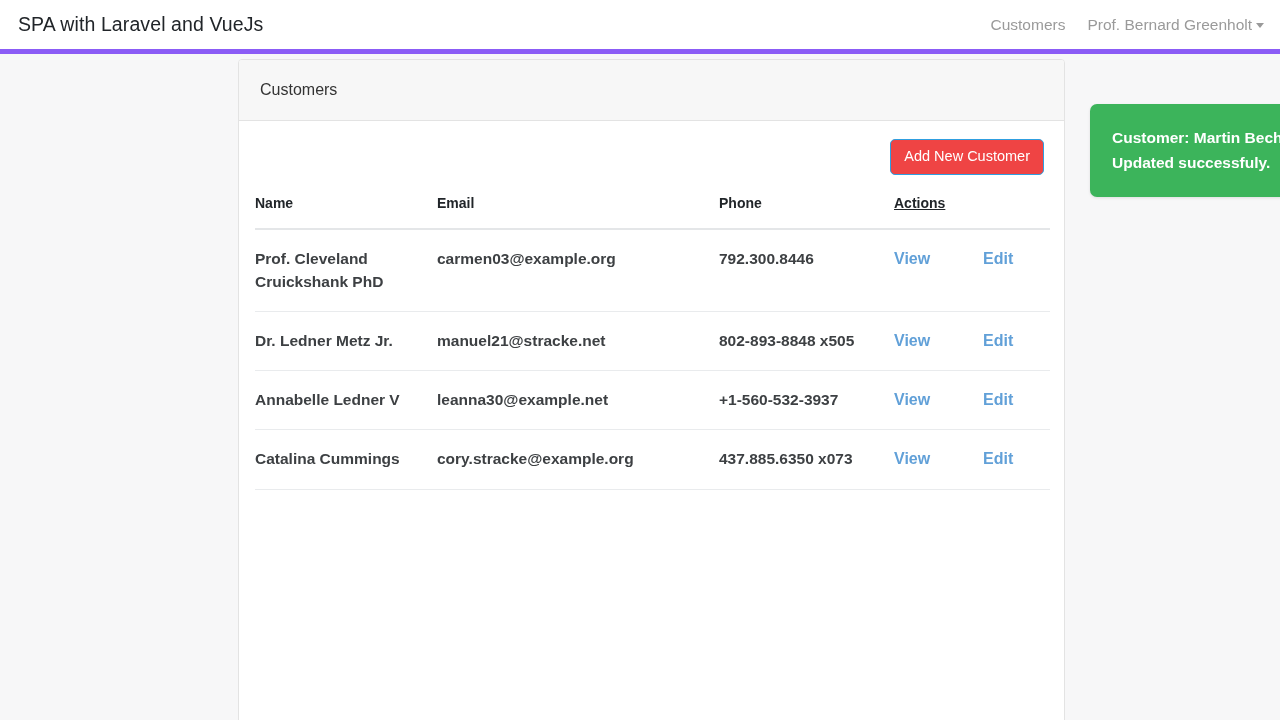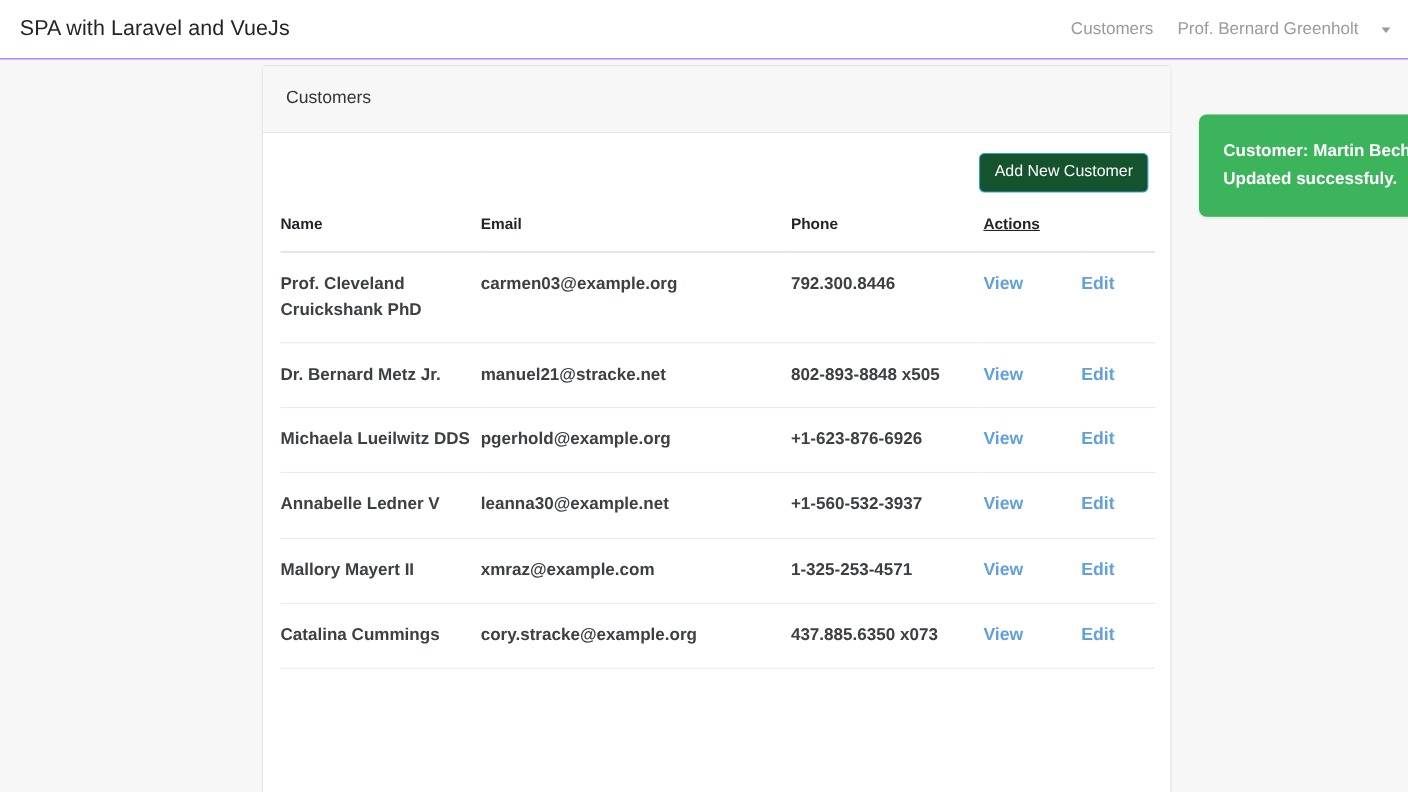--- a/index.html
+++ b/index.html
@@ -19,7 +19,7 @@
     position: relative;
     height: 54px;
     background: #ffffff;
-    border-bottom: 1px solid #8b5cf6;
+    border-bottom: 5px solid #8b5cf6;
     display: flex;
     align-items: center;
     padding: 0 16px 0 18px;

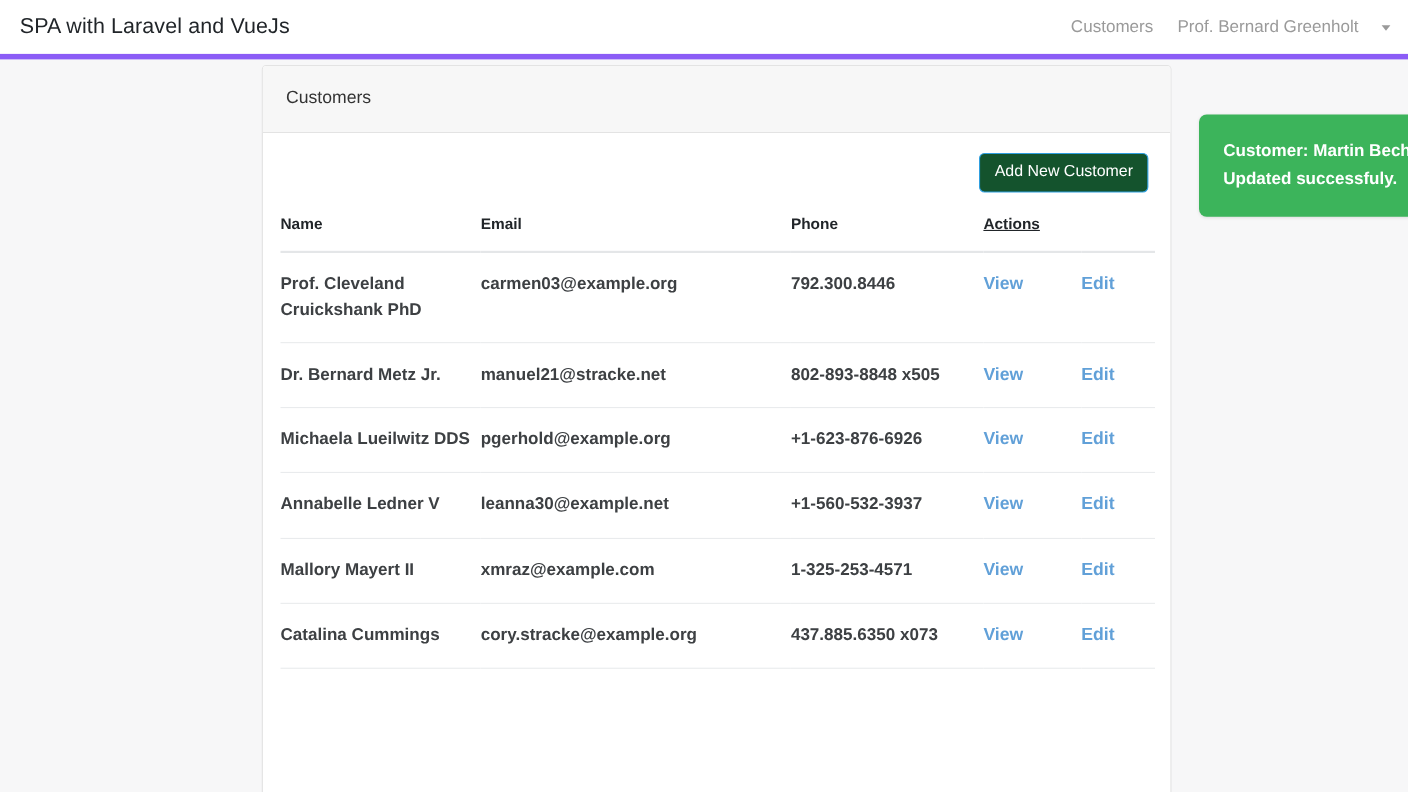--- a/index.html
+++ b/index.html
@@ -50,7 +50,7 @@
     color: #9a9a9a;
     display: flex;
     align-items: center;
-    gap: 21px;
+    gap: 4px;
     white-space: nowrap;
     text-decoration: none;
   }

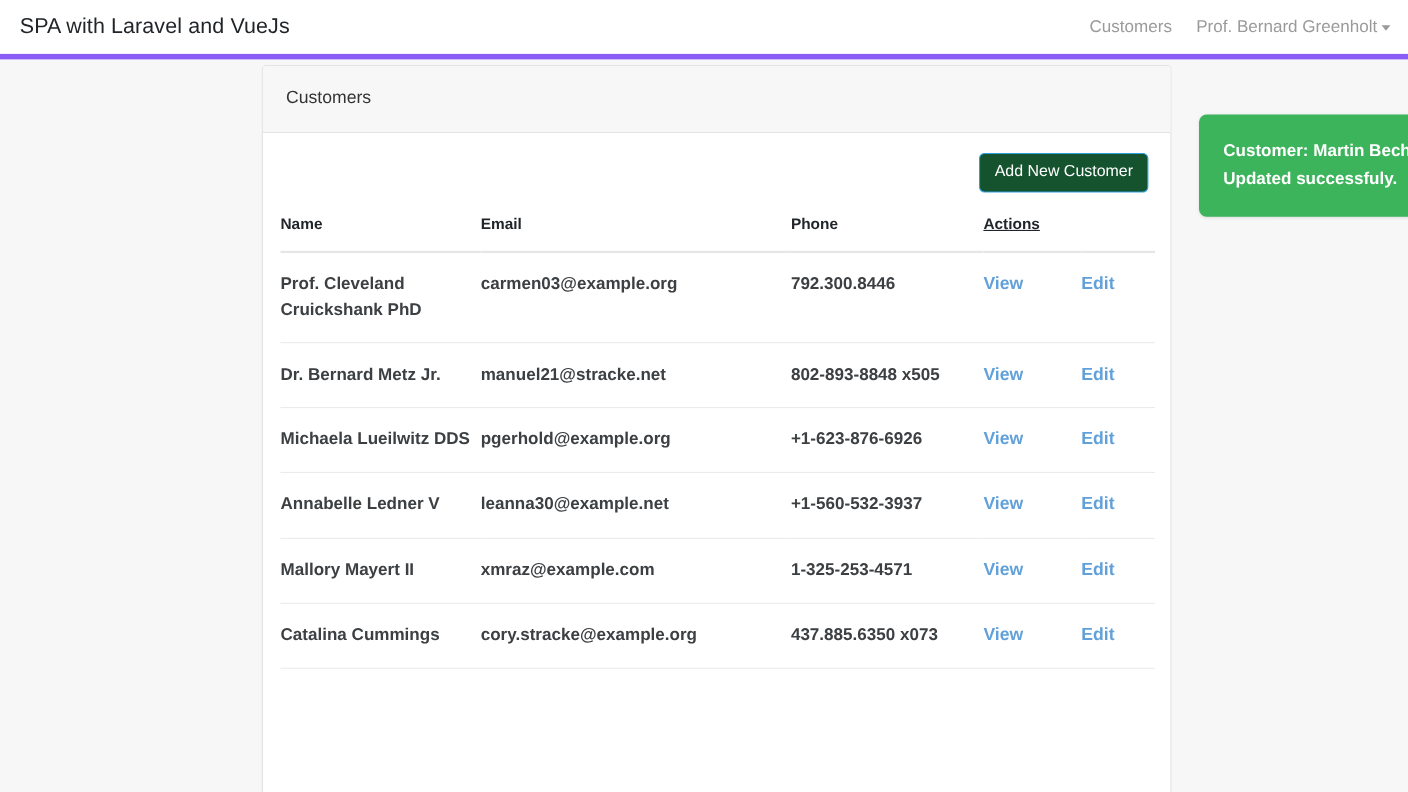--- a/index.html
+++ b/index.html
@@ -104,7 +104,7 @@
     margin-bottom: 12px;
   }
   .btn-primary {
-    background: #14532d;
+    background: #ef4444;
     border: 1px solid #2f9fe0;
     color: #ffffff;
     font-size: 14.5px;

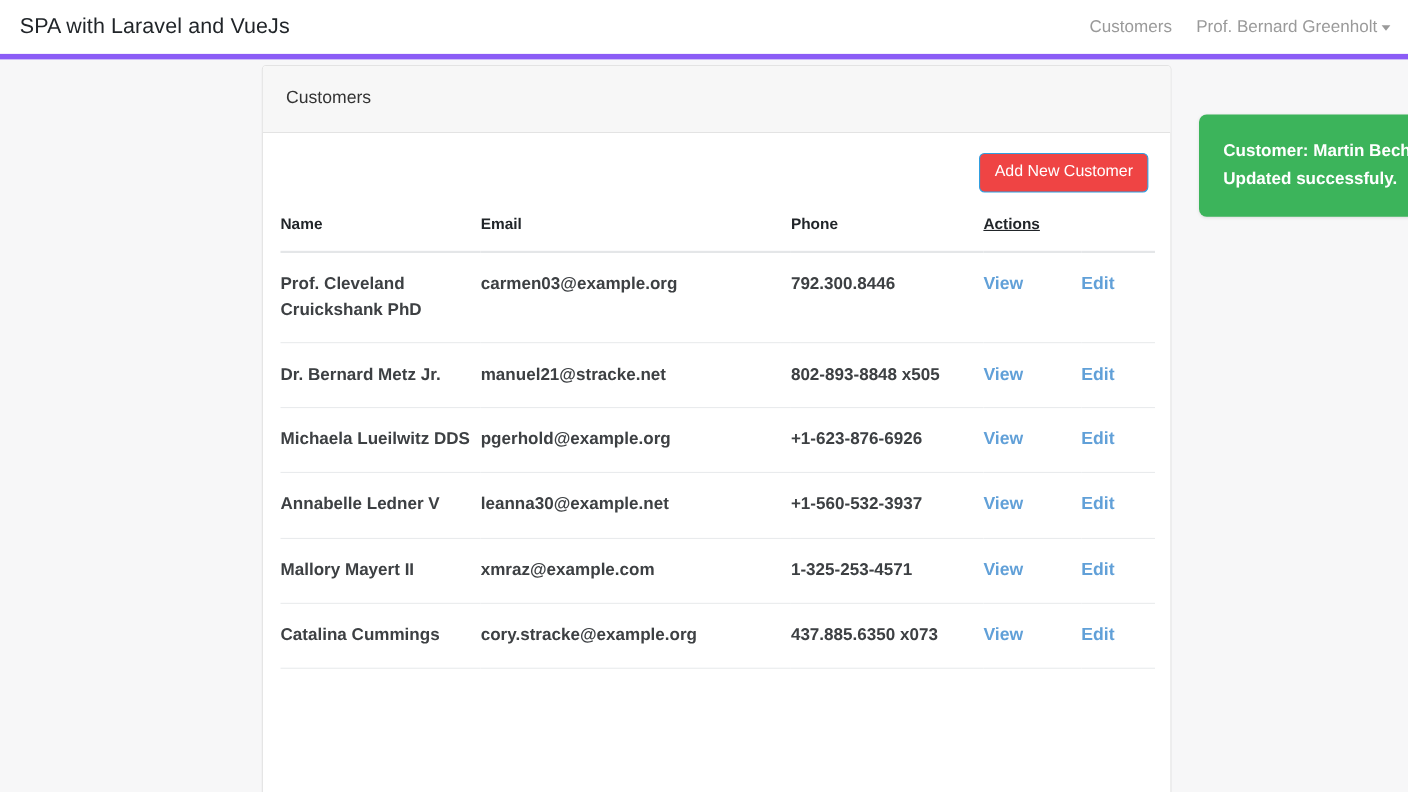--- a/index.html
+++ b/index.html
@@ -226,7 +226,7 @@
               <td class="cell-edit"><a class="link" href="#">Edit</a></td>
             </tr>
             <tr>
-              <td>Dr. Bernard Metz Jr.</td>
+              <td>Dr. Ledner Metz Jr.</td>
               <td>manuel21@stracke.net</td>
               <td>802-893-8848 x505</td>
               <td class="cell-view"><a class="link" href="#">View</a></td>

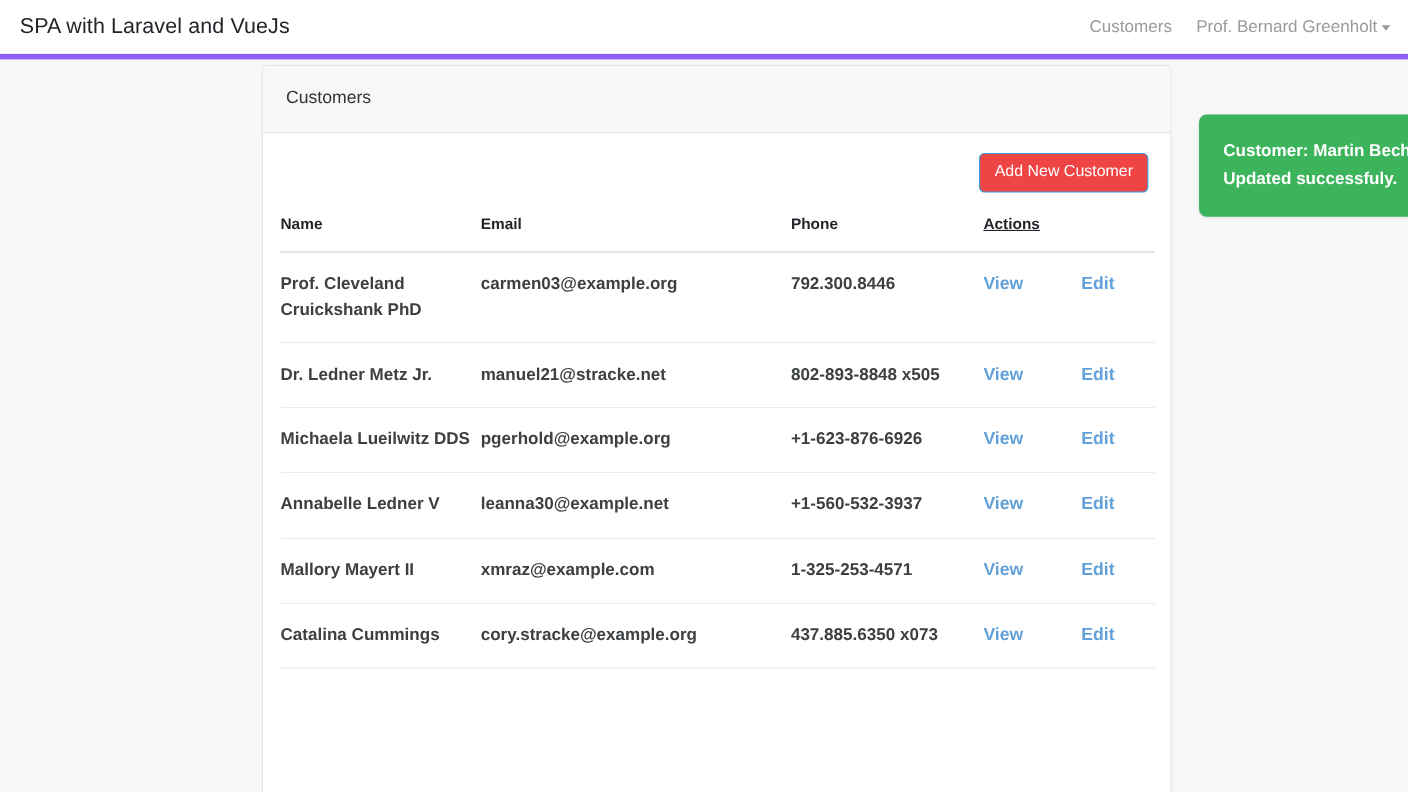--- a/index.html
+++ b/index.html
@@ -233,13 +233,6 @@
               <td class="cell-edit"><a class="link" href="#">Edit</a></td>
             </tr>
             <tr>
-              <td>Michaela Lueilwitz DDS</td>
-              <td>pgerhold@example.org</td>
-              <td>+1-623-876-6926</td>
-              <td class="cell-view"><a class="link" href="#">View</a></td>
-              <td class="cell-edit"><a class="link" href="#">Edit</a></td>
-            </tr>
-            <tr>
               <td>Annabelle Ledner V</td>
               <td>leanna30@example.net</td>
               <td>+1-560-532-3937</td>

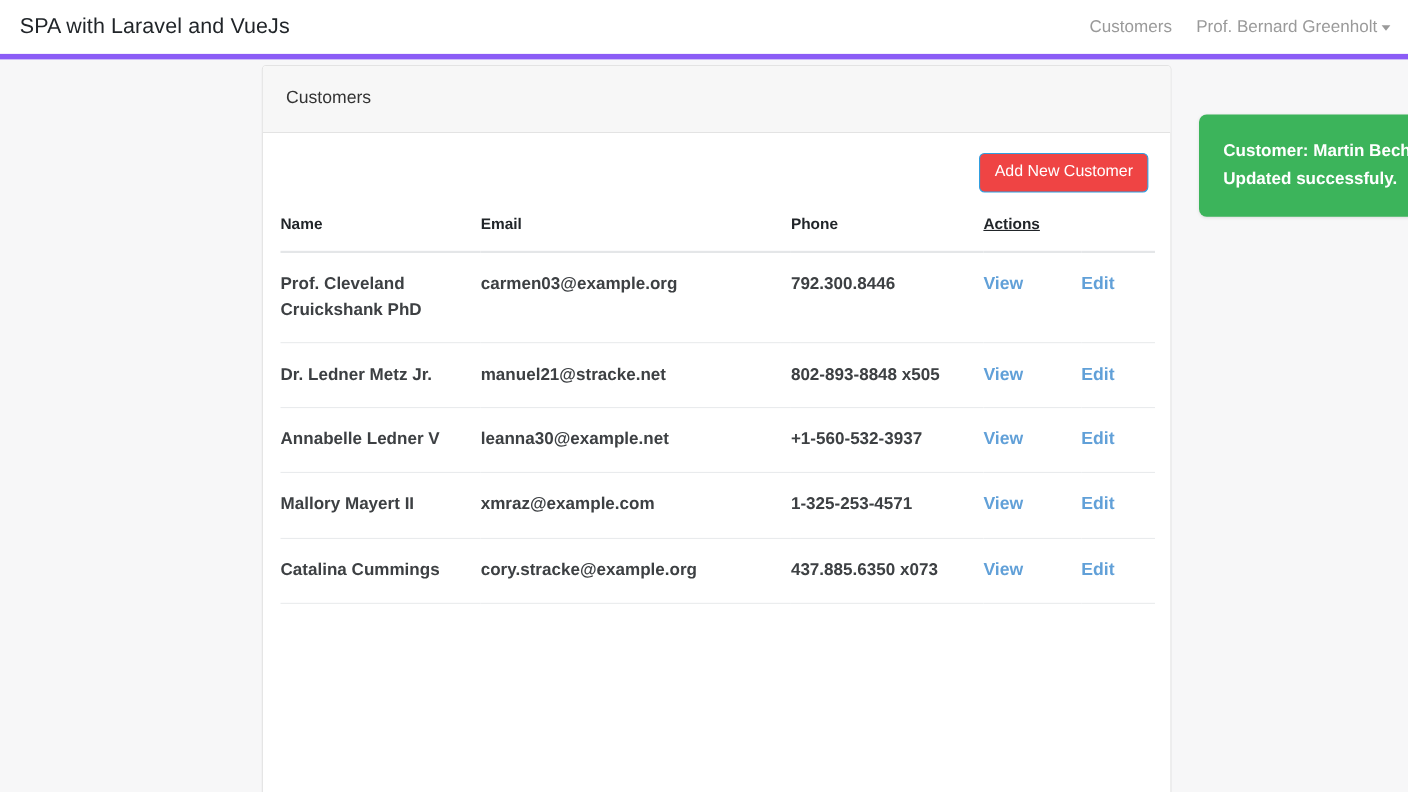--- a/index.html
+++ b/index.html
@@ -240,13 +240,6 @@
               <td class="cell-edit"><a class="link" href="#">Edit</a></td>
             </tr>
             <tr>
-              <td>Mallory Mayert II</td>
-              <td>xmraz@example.com</td>
-              <td>1-325-253-4571</td>
-              <td class="cell-view"><a class="link" href="#">View</a></td>
-              <td class="cell-edit"><a class="link" href="#">Edit</a></td>
-            </tr>
-            <tr>
               <td>Catalina Cummings</td>
               <td>cory.stracke@example.org</td>
               <td>437.885.6350 x073</td>

